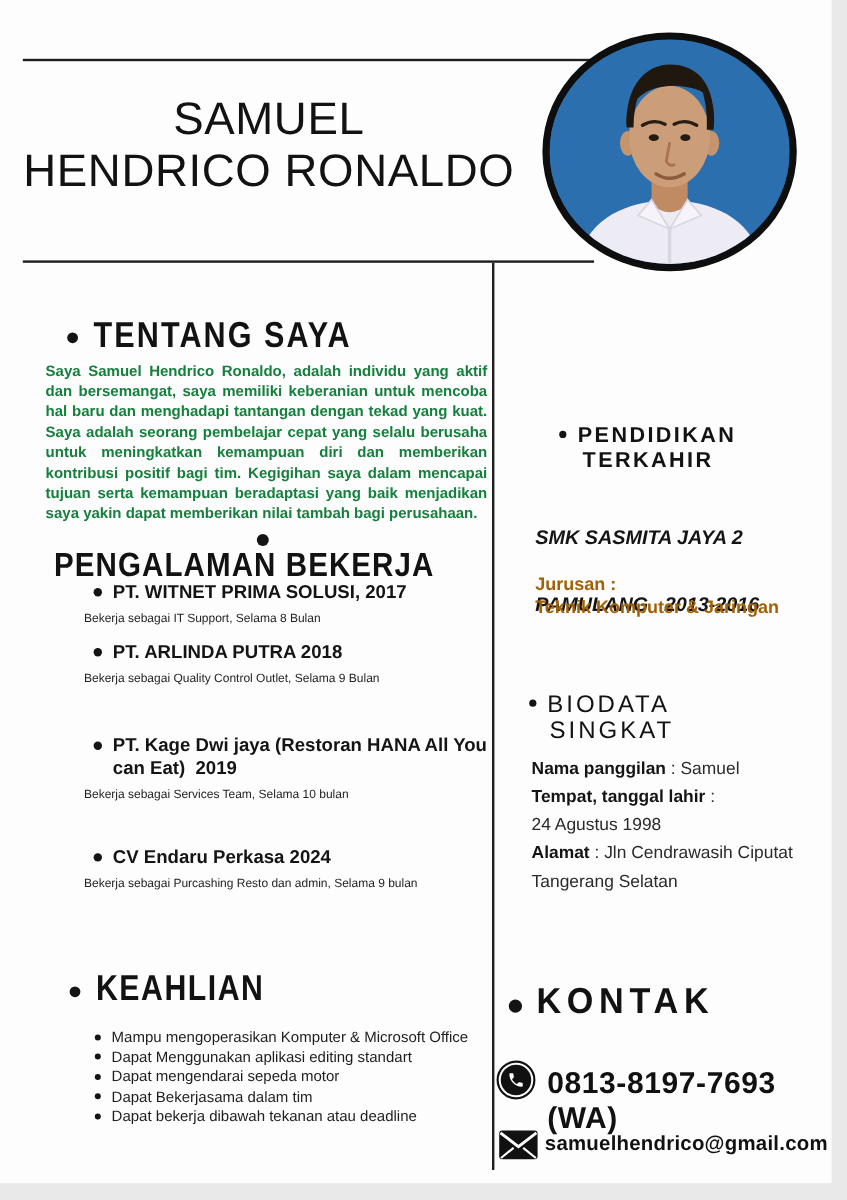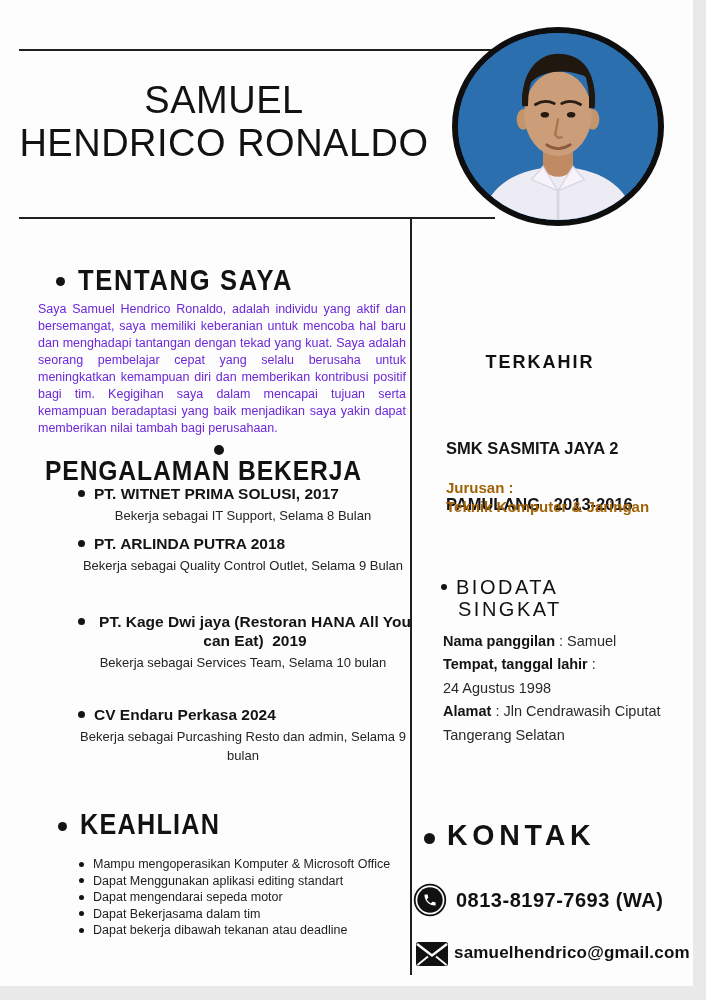--- a/index.html
+++ b/index.html
@@ -30,8 +30,8 @@
   .about-heading .dot { width:9px; height:9px; margin-right:13px; margin-top:3px; }
   .about-heading .squeeze { font-size:30px; letter-spacing:2px; transform:scaleX(0.85); }
 
-  .about-body { left:38px; top:301px; width:368px; font-size:12.5px; font-weight:normal;
-    line-height:17px; text-align:justify; color:#6d28d9; }
+  .about-body { left:38px; top:301px; width:368px; font-size:12.5px; font-weight:bold;
+    line-height:17px; text-align:justify; color:#15803d; }
 
   .exp-heading { left:45px; top:442px;flex-direction:column; }
   .exp-heading .dot { width:10px; height:10px; margin-right:12px; margin-top:3px; }

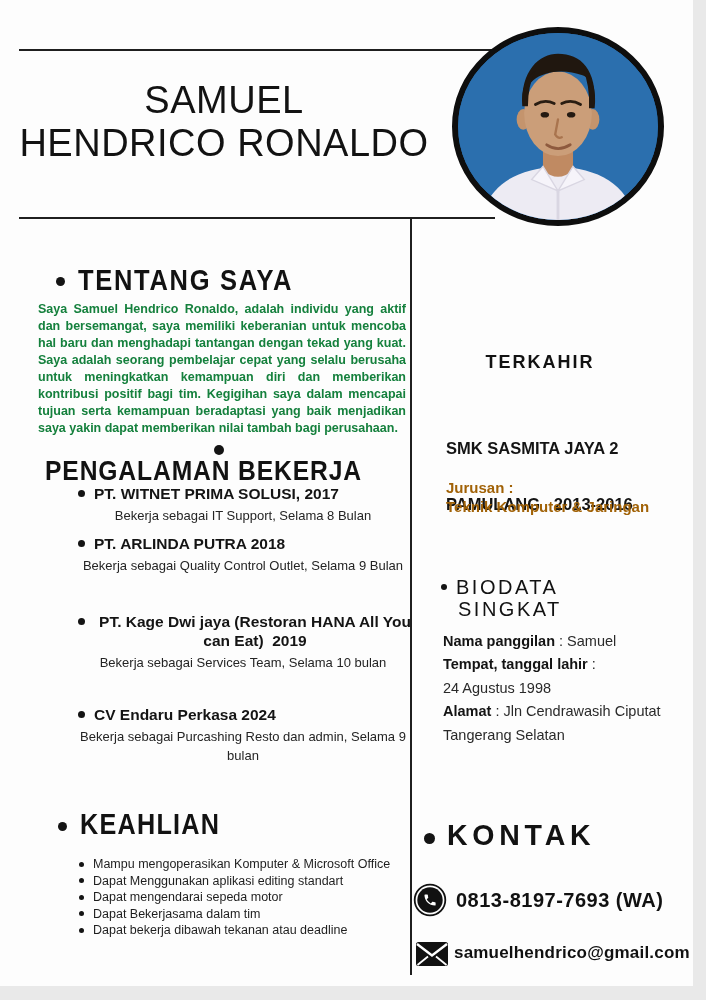--- a/index.html
+++ b/index.html
@@ -180,6 +180,7 @@
   </div>
 
   <div class="abs edu-heading">
+    <div><span class="dot"></span><span>PENDIDIKAN</span></div>
     <div>TERKAHIR</div>
   </div>
   <div class="abs edu-school">

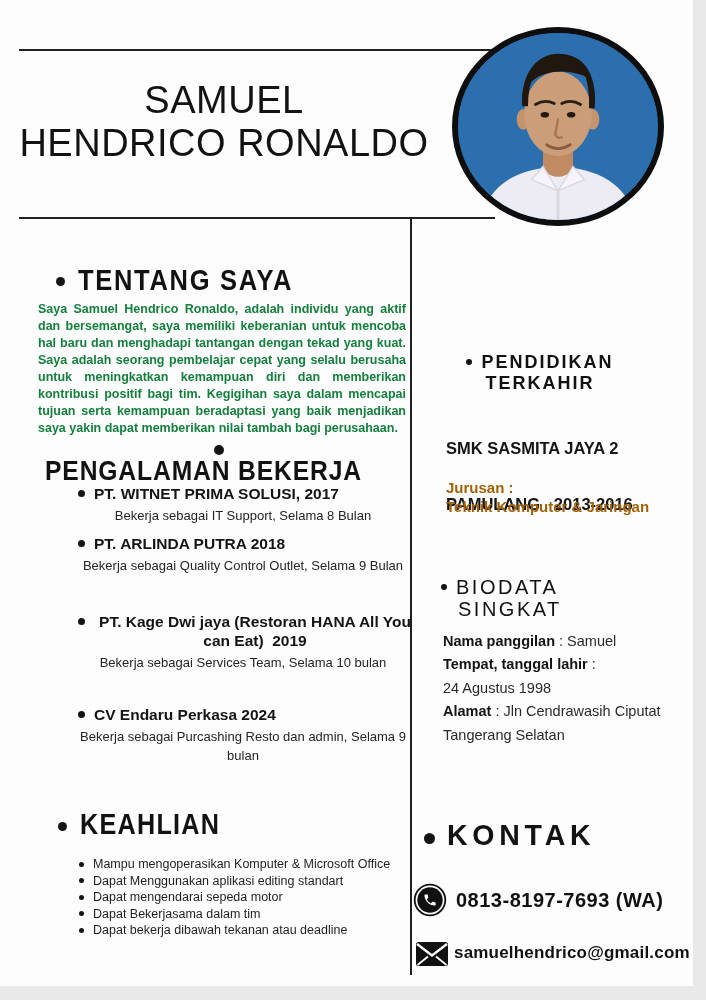--- a/index.html
+++ b/index.html
@@ -55,7 +55,7 @@
     font-size:18px; font-weight:bold; letter-spacing:2px; line-height:21px; color:#121212; }
   .edu-heading .dot { display:inline-block; width:6px; height:6px; margin-right:9px; vertical-align:3px; }
   .edu-school { left:446px; top:402px; font-size:16.5px; font-weight:bold; line-height:18.5px;
-    white-space:pre-wrap; color:#141414; }
+    white-space:pre-wrap; color:#141414;font-style:italic; }
   .edu-major { left:446px; top:448px; font-size:15px; font-weight:bold; line-height:18.5px; color:#a16207;margin-top:31px; }
 
   .bio-heading { left:441px; top:576px; font-size:20px; font-weight:normal;

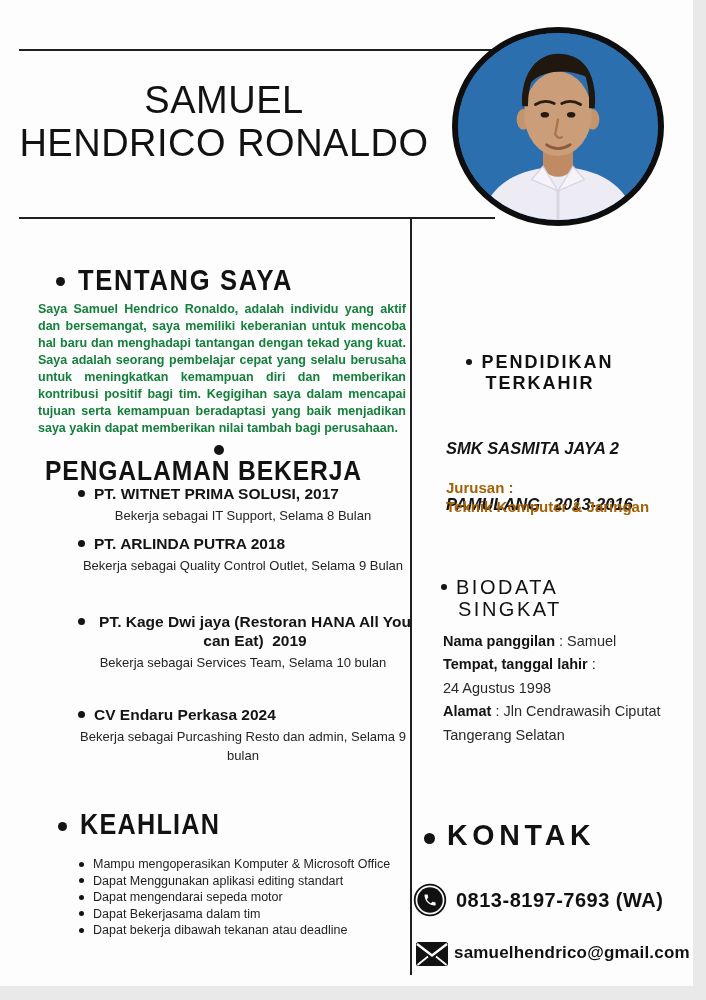--- a/index.html
+++ b/index.html
@@ -37,7 +37,7 @@
   .exp-heading .dot { width:10px; height:10px; margin-right:12px; margin-top:3px; }
   .exp-heading .squeeze { font-size:28px; letter-spacing:1px; transform:scaleX(0.88); }
 
-  .exp-item { position:absolute; left:70px; width:346px;text-align:center; }
+  .exp-item { position:absolute; left:70px; width:346px; }
   .exp-title-row { display:flex; gap:9px; padding-left:8px; font-size:15.5px; font-weight:bold;
     line-height:19px; white-space:pre-wrap; color:#141414; }
   .exp-title-row .dot { width:7px; height:7px; margin-top:6px; }

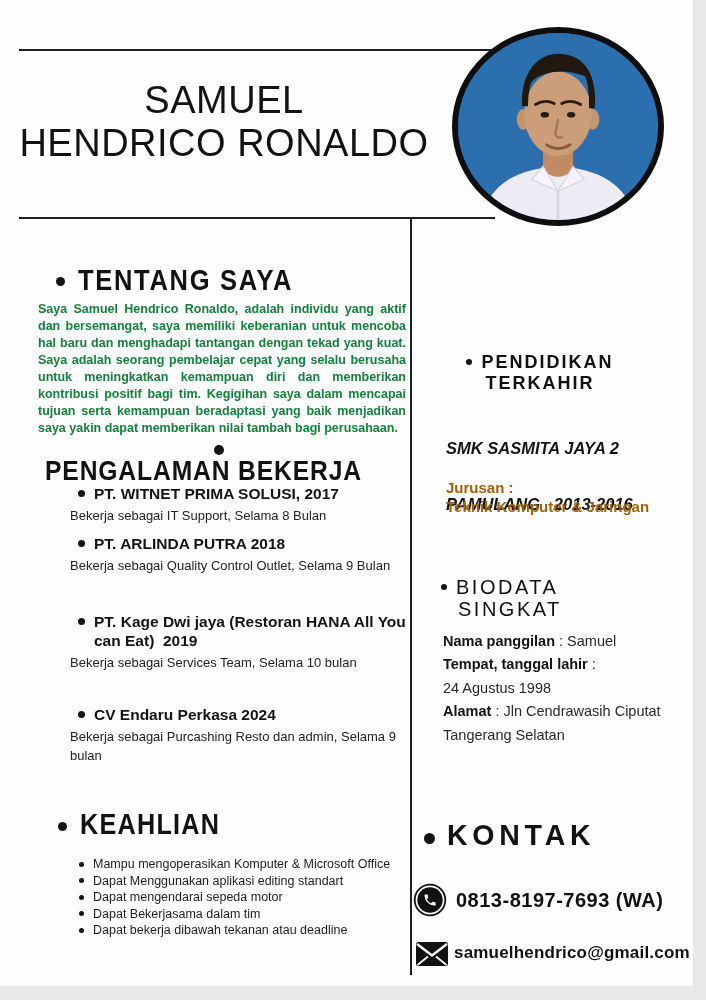--- a/index.html
+++ b/index.html
@@ -41,7 +41,7 @@
   .exp-title-row { display:flex; gap:9px; padding-left:8px; font-size:15.5px; font-weight:bold;
     line-height:19px; white-space:pre-wrap; color:#141414; }
   .exp-title-row .dot { width:7px; height:7px; margin-top:6px; }
-  .exp-desc { font-size:13px; line-height:19px; margin-top:3px; color:#242424; }
+  .exp-desc { font-size:10px; line-height:19px; margin-top:3px; color:#242424; }
 
   .skills-heading { left:58px; top:807px; }
   .skills-heading .dot { width:9px; height:9px; margin-right:13px; margin-top:4px; }

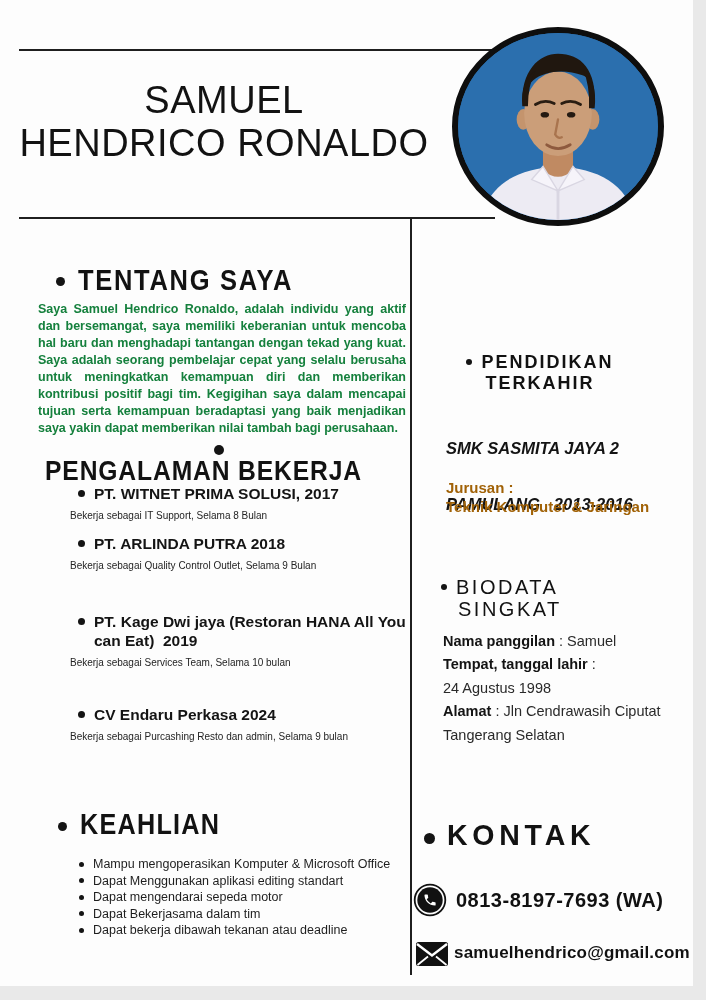--- a/index.html
+++ b/index.html
@@ -70,7 +70,7 @@
   .contact-heading .squeeze { font-size:30px; letter-spacing:5px; transform:scaleX(0.95); }
 
   .phone-icon { left:413px; top:883px; }
-  .phone-text { left:456px; top:889px; font-size:20px; font-weight:bold; letter-spacing:0.5px; color:#111; }
+  .phone-text { left:456px; top:889px; font-size:25px; font-weight:bold; letter-spacing:0.5px; color:#111; }
   .email-icon { left:415px; top:940px; }
   .email-text { left:454px; top:943px; font-size:17px; font-weight:bold; letter-spacing:0.2px; color:#111; }
 </style>

